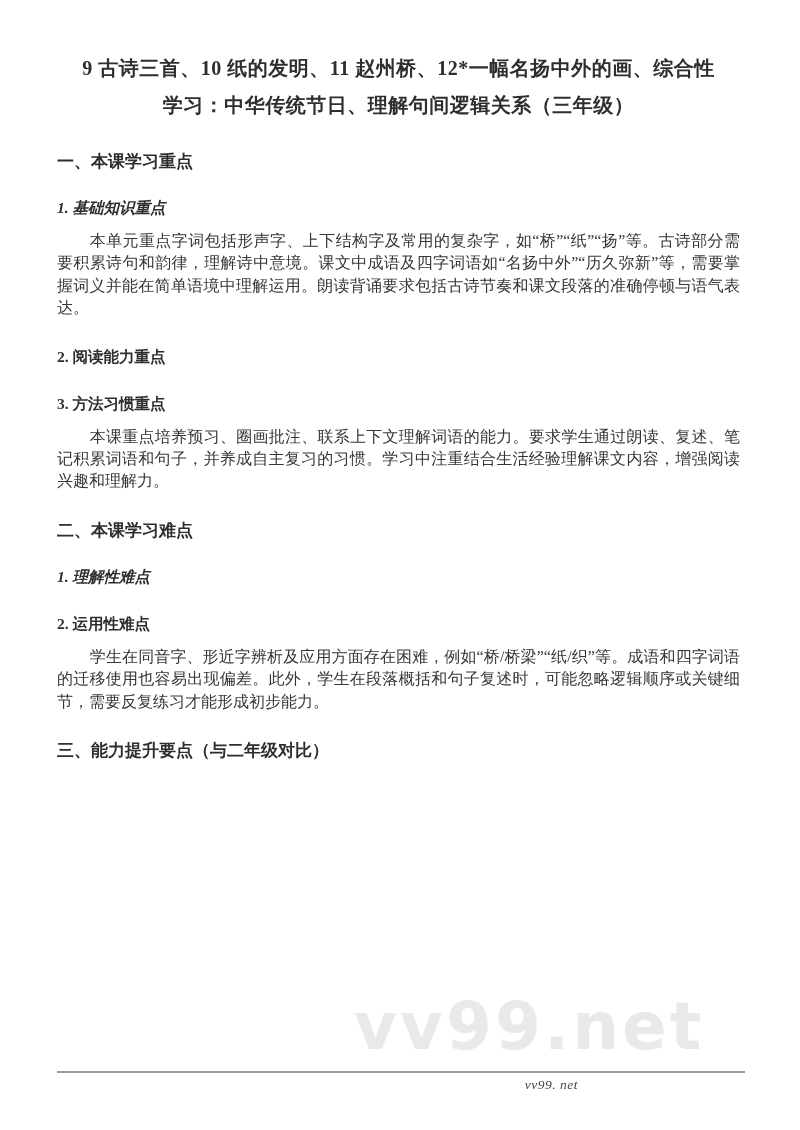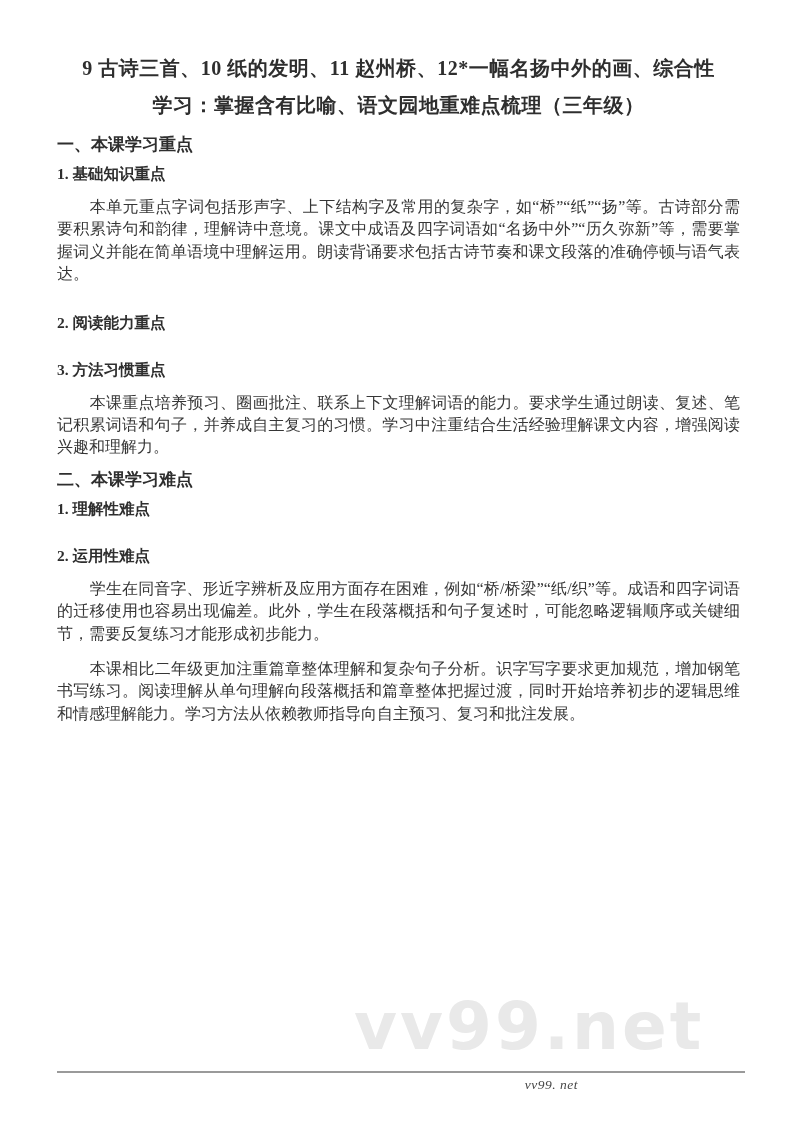--- a/index.html
+++ b/index.html
@@ -103,7 +103,7 @@
 
     <div class="doc-title">
       <div>9 古诗三首、10 纸的发明、11 赵州桥、12*一幅名扬中外的画、综合性</div>
-      <div>学习：掌握含有比喻、语文园地重难点梳理（三年级）</div>
+      <div>学习：中华传统节日、理解句间逻辑关系（三年级）</div>
     </div>
 
     <section>

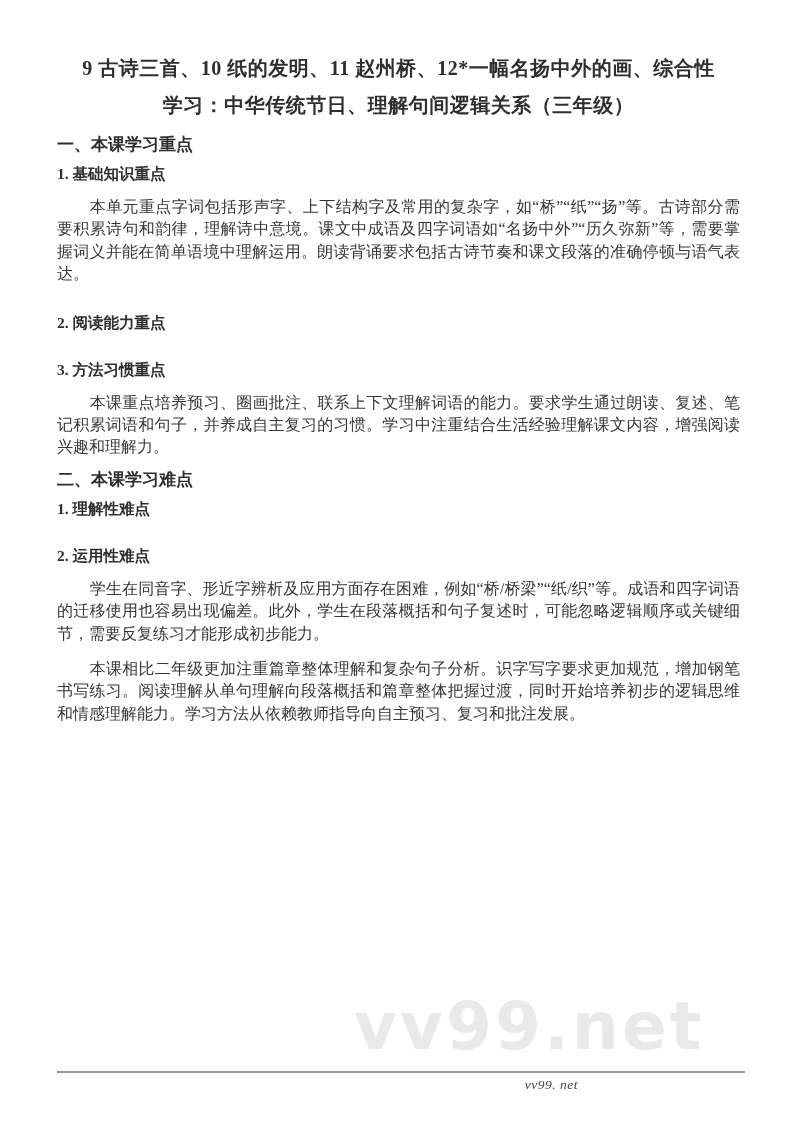--- a/index.html
+++ b/index.html
@@ -35,7 +35,7 @@
     letter-spacing: 0.5px;
   }
   .sec-heading {
-    margin-top: 10px;
+    margin-top: 27px;
     font-size: 17px;
     line-height: 22px;
     font-weight: bold;

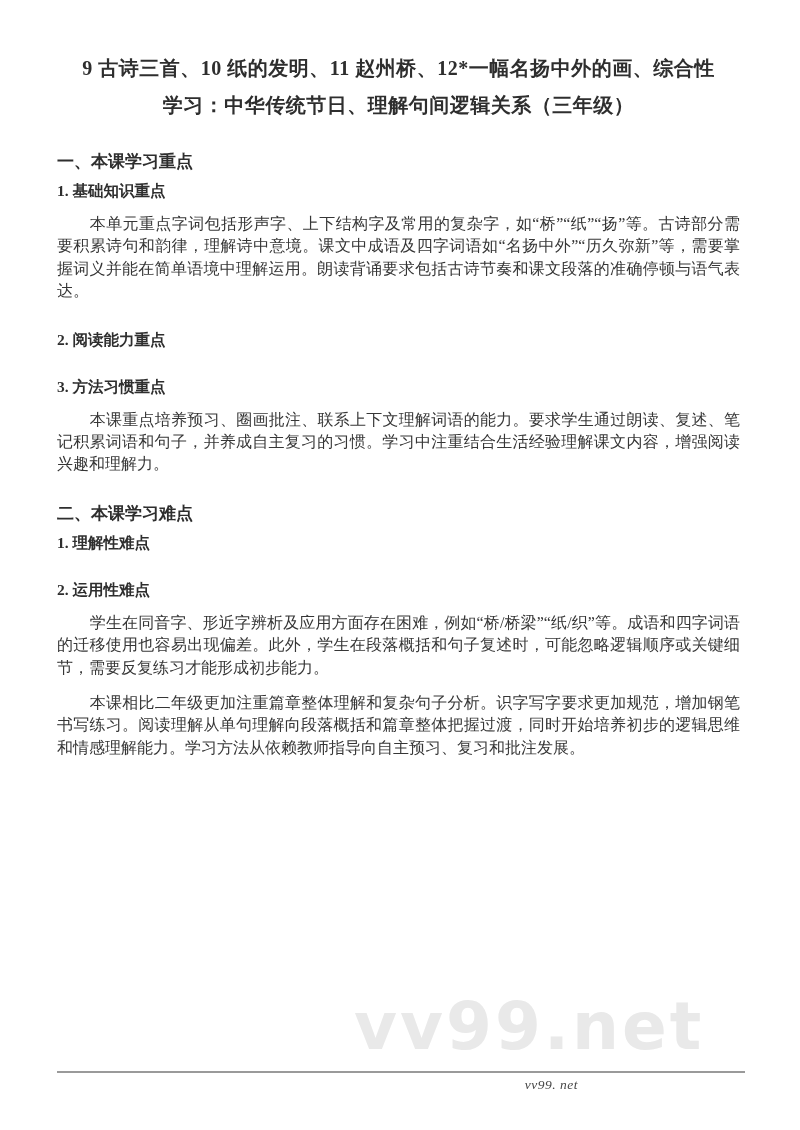--- a/index.html
+++ b/index.html
@@ -49,7 +49,7 @@
     font-weight: bold;
     color: #2e2e2e;
   }
-  .block:first-of-type .sub-heading { margin-top: 7px; }
+  .block:first-of-type .sub-heading { margin-top: 24px; font-style: italic; }
   .para {
     font-size: 16px;
     line-height: 22.4px;

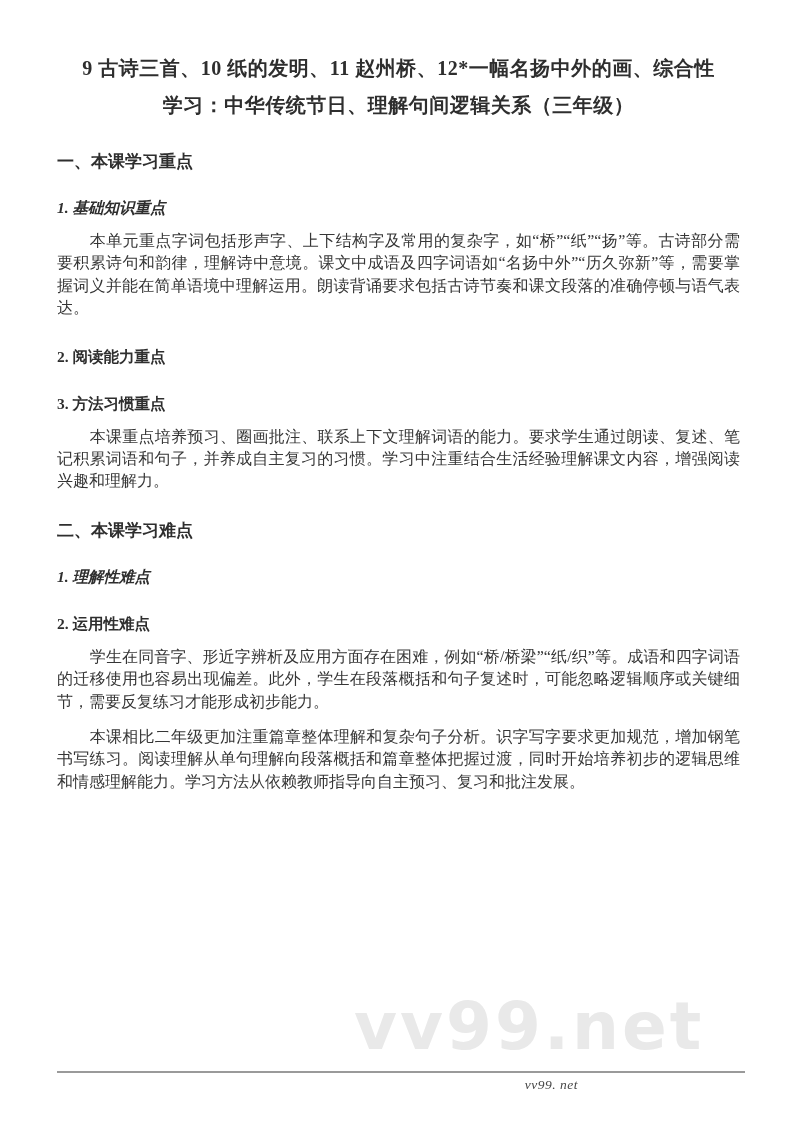--- a/index.html
+++ b/index.html
@@ -138,6 +138,7 @@
     </section>
 
     <section>
+      <h2 class="sec-heading">三、能力提升要点（与二年级对比）</h2>
 
       <div class="block">
         <p class="para indent">本课相比二年级更加注重篇章整体理解和复杂句子分析。识字写字要求更加规范，增加钢笔书写练习。阅读理解从单句理解向段落概括和篇章整体把握过渡，同时开始培养初步的逻辑思维和情感理解能力。学习方法从依赖教师指导向自主预习、复习和批注发展。</p>

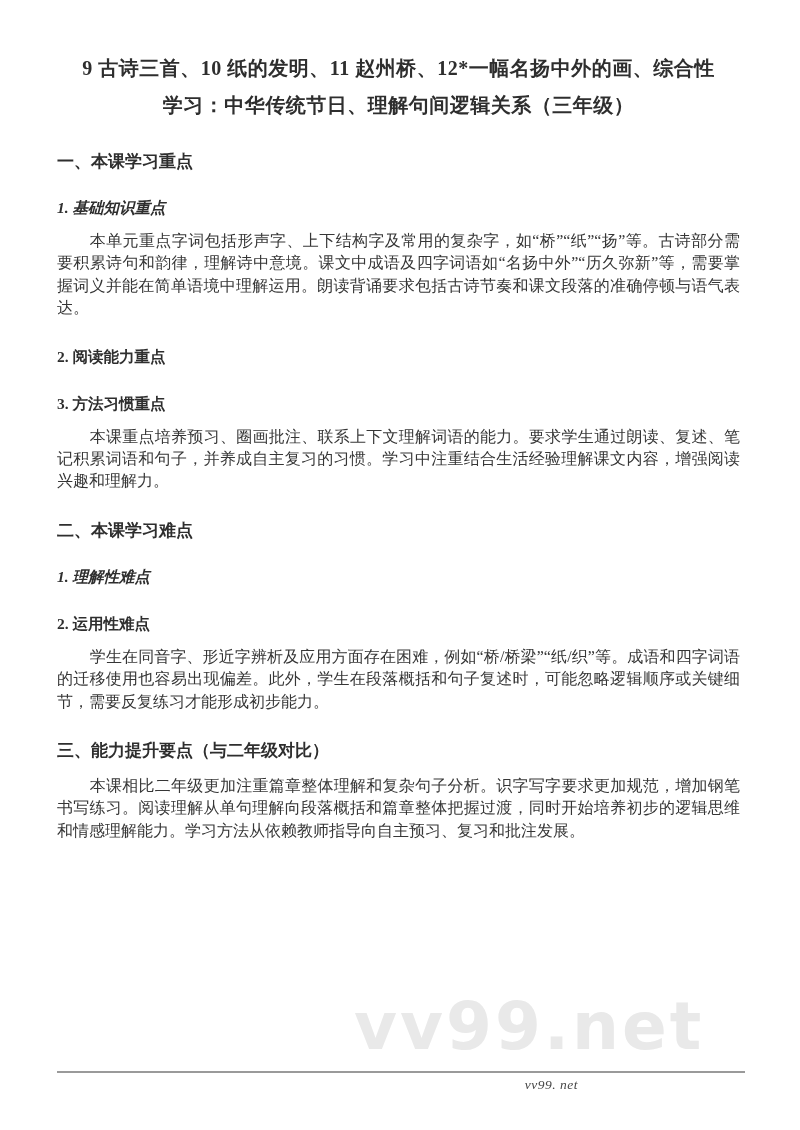--- a/index.html
+++ b/index.html
@@ -140,9 +140,6 @@
     <section>
       <h2 class="sec-heading">三、能力提升要点（与二年级对比）</h2>
 
-      <div class="block">
-        <p class="para indent">本课相比二年级更加注重篇章整体理解和复杂句子分析。识字写字要求更加规范，增加钢笔书写练习。阅读理解从单句理解向段落概括和篇章整体把握过渡，同时开始培养初步的逻辑思维和情感理解能力。学习方法从依赖教师指导向自主预习、复习和批注发展。</p>
-      </div>
     </section>
 
   </div>

